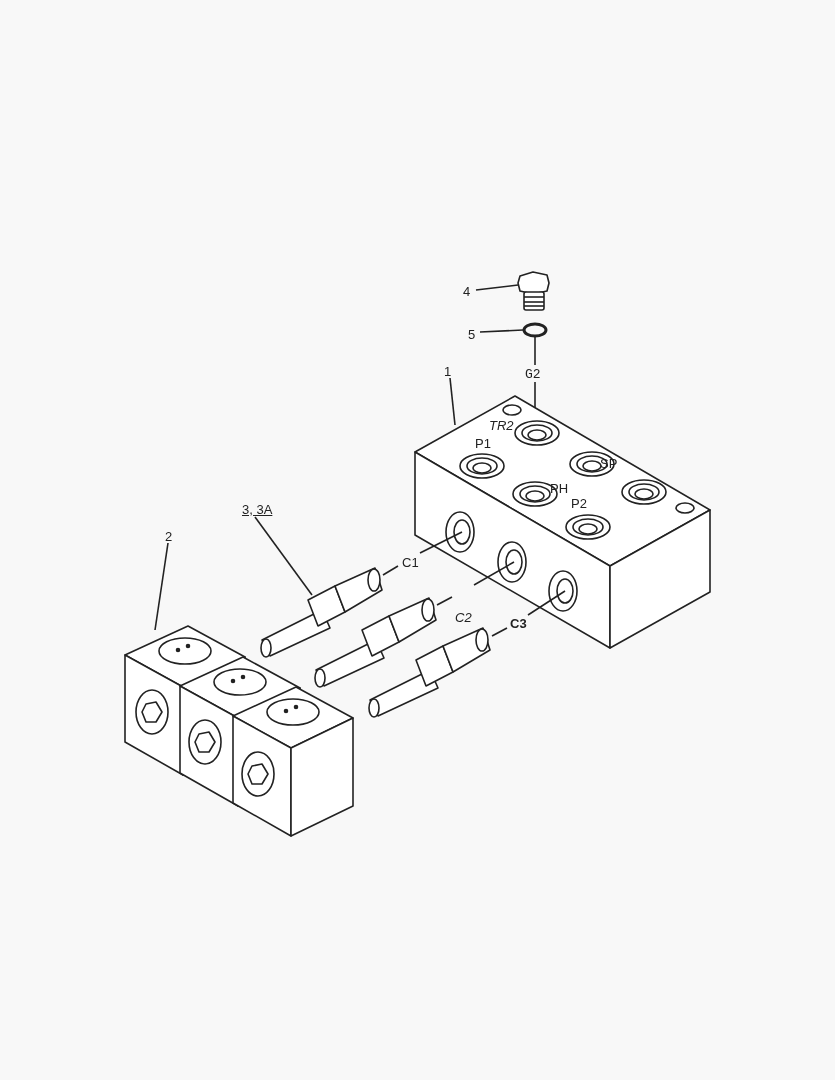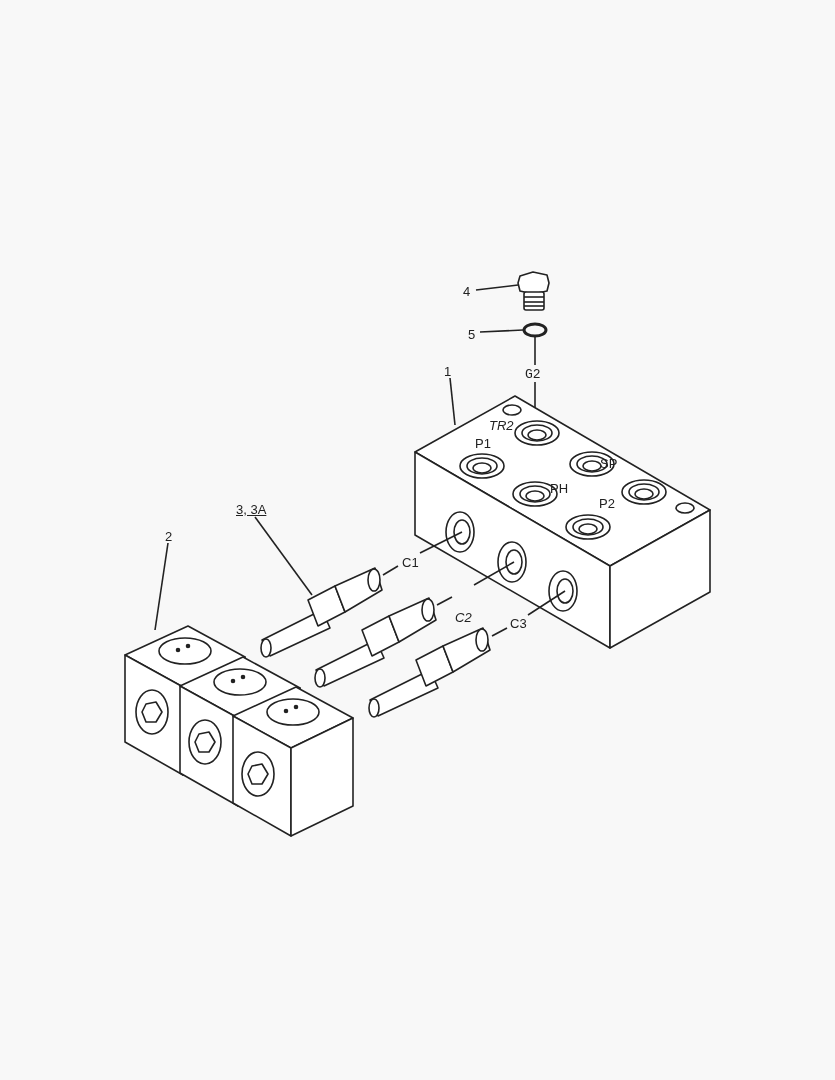--- a/index.html
+++ b/index.html
@@ -144,7 +144,7 @@
 <div class="lbl" style="left:468px;top:328px;">5</div>
 <div class="lbl" style="left:444px;top:365px;">1</div>
 <div class="lbl" style="left:165px;top:530px;">2</div>
-<div class="lbl" style="left:236px;top:503px;text-decoration:underline;">3, 3A</div>
+<div class="lbl" style="left:242px;top:503px;text-decoration:underline;">3, 3A</div>
 
 <div class="lbl" style="left:525px;top:368px;font-family:Liberation Mono, monospace;">G2</div>
 <div class="lbl" style="left:489px;top:419px;font-style:italic;">TR2</div>

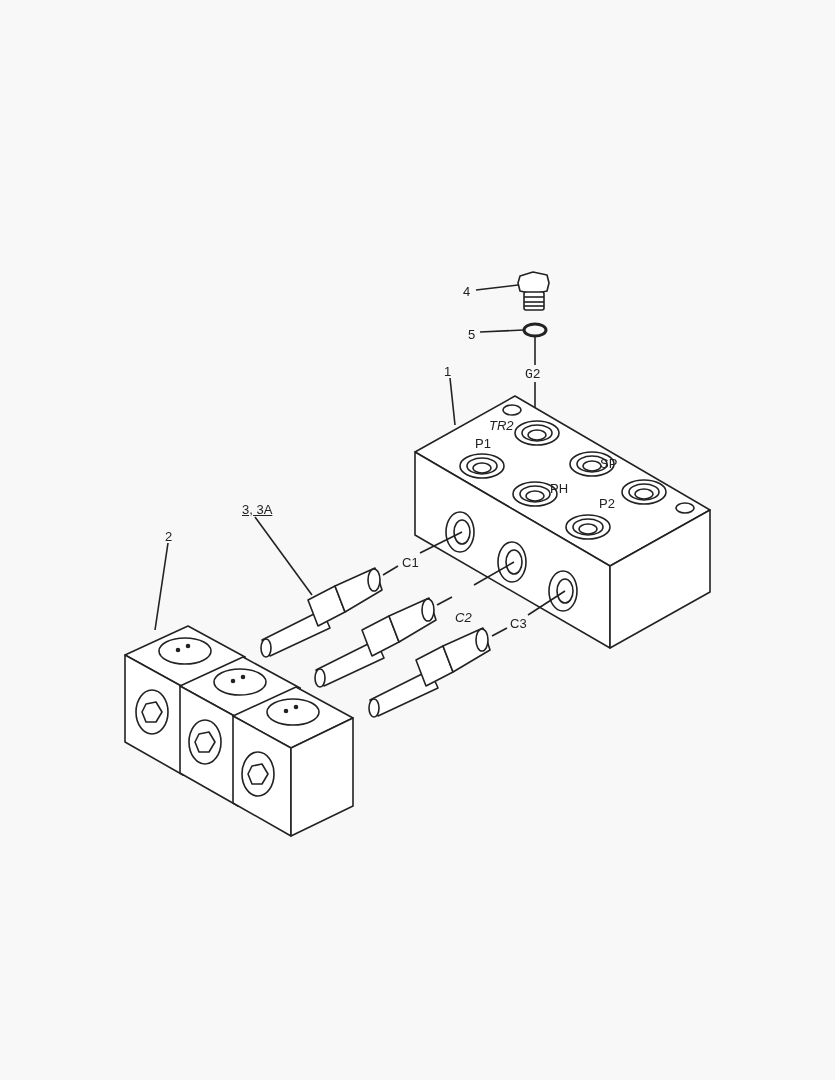--- a/index.html
+++ b/index.html
@@ -151,7 +151,7 @@
 <div class="lbl" style="left:463px;top:437px;margin-left:12px;">P1</div>
 <div class="lbl" style="left:550px;top:448px;margin-top:34px;">PH</div>
 <div class="lbl" style="left:600px;top:457px;">SP</div>
-<div class="lbl" style="left:571px;top:497px;margin-left:28px;">P2</div>
+<div class="lbl" style="left:571px;top:497px;">P2</div>
 <div class="lbl" style="left:402px;top:556px;">C1</div>
 <div class="lbl" style="left:455px;top:611px;font-style:italic;">C2</div>
 <div class="lbl" style="left:510px;top:617px;">C3</div>

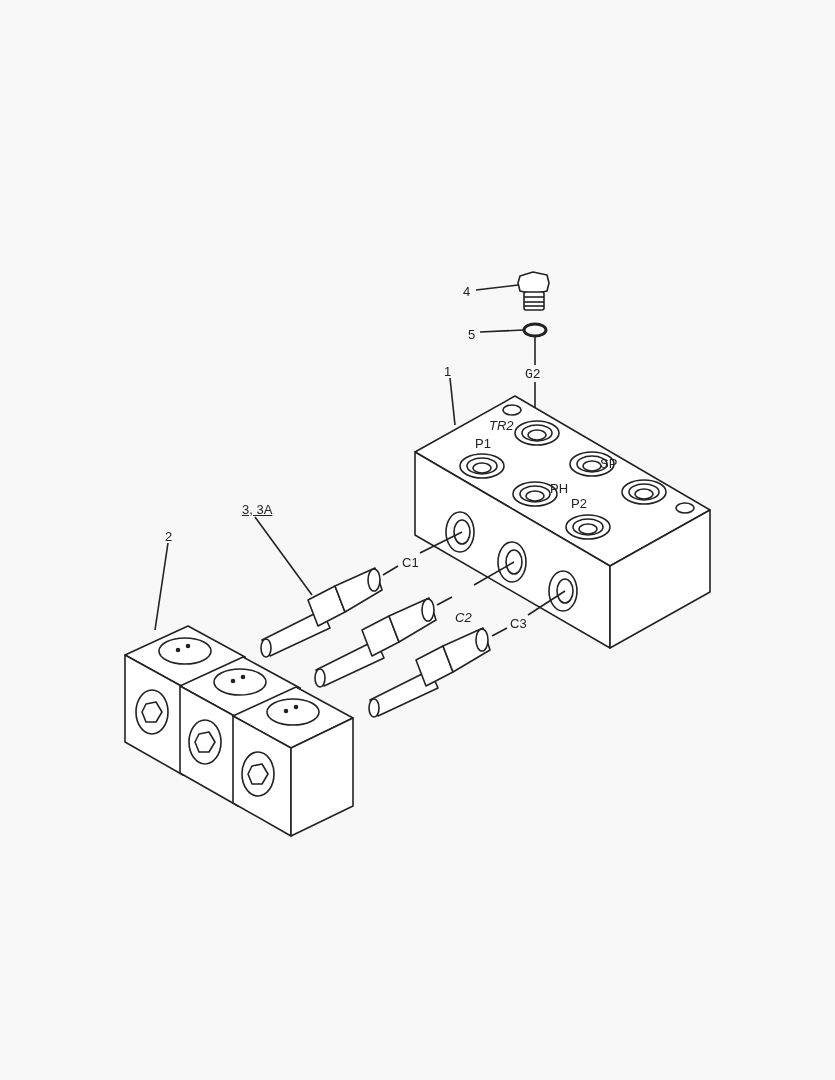--- a/index.html
+++ b/index.html
@@ -154,6 +154,6 @@
 <div class="lbl" style="left:571px;top:497px;">P2</div>
 <div class="lbl" style="left:402px;top:556px;">C1</div>
 <div class="lbl" style="left:455px;top:611px;font-style:italic;">C2</div>
-<div class="lbl" style="left:510px;top:617px;">C3</div>
+<div class="lbl" style="left:510px;top:617px;font-weight:bold;">C3</div>
 
 </body></html>

